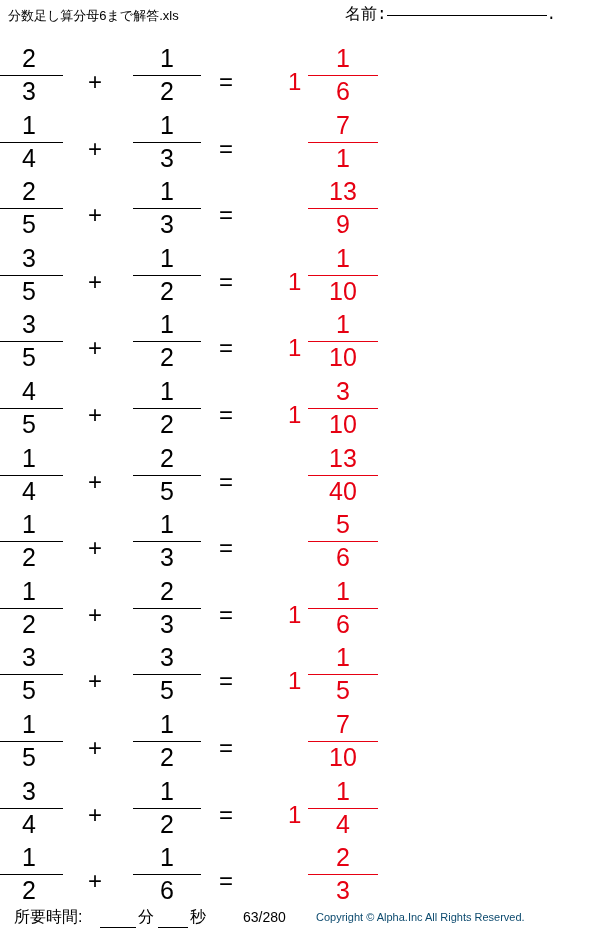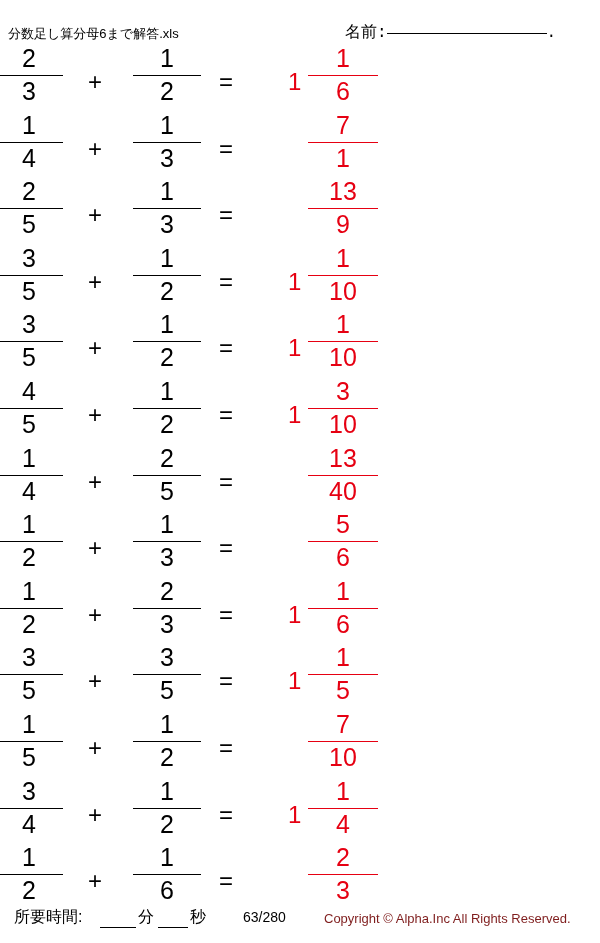--- a/index.html
+++ b/index.html
@@ -23,7 +23,6 @@
     left: 0;
     width: 600px;
     height: 32px;
-    margin-top: 18px;
   }
   .doc-title {
     position: absolute;

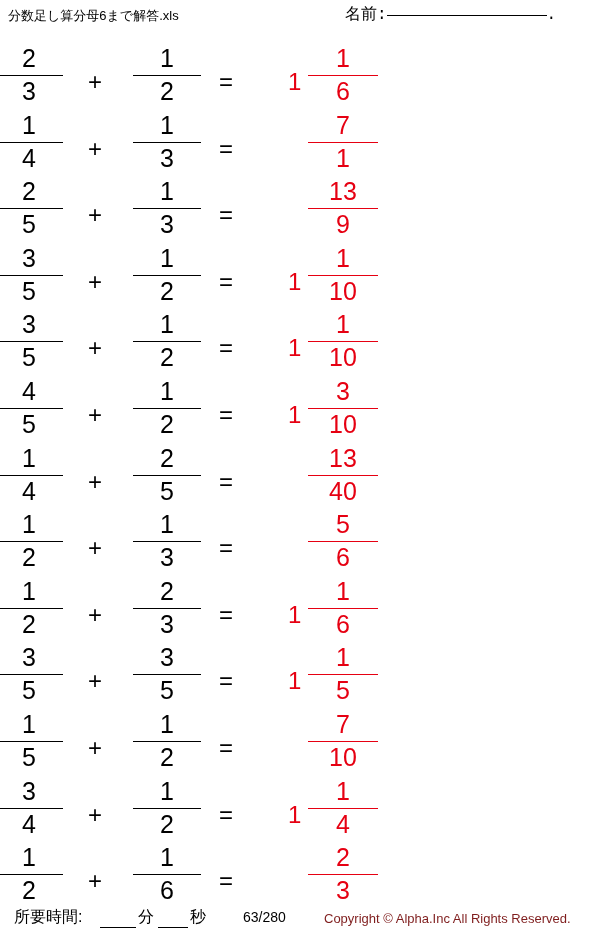--- a/index.html
+++ b/index.html
@@ -214,10 +214,10 @@
   }
   .copyright {
     position: absolute;
-    left: 324px;
+    left: 316px;
     top: 14px;
-    font-size: 13px;
-    color: #7f1d1d;
+    font-size: 11px;
+    color: #0c4a6e;
     white-space: nowrap;
   }
 </style>

